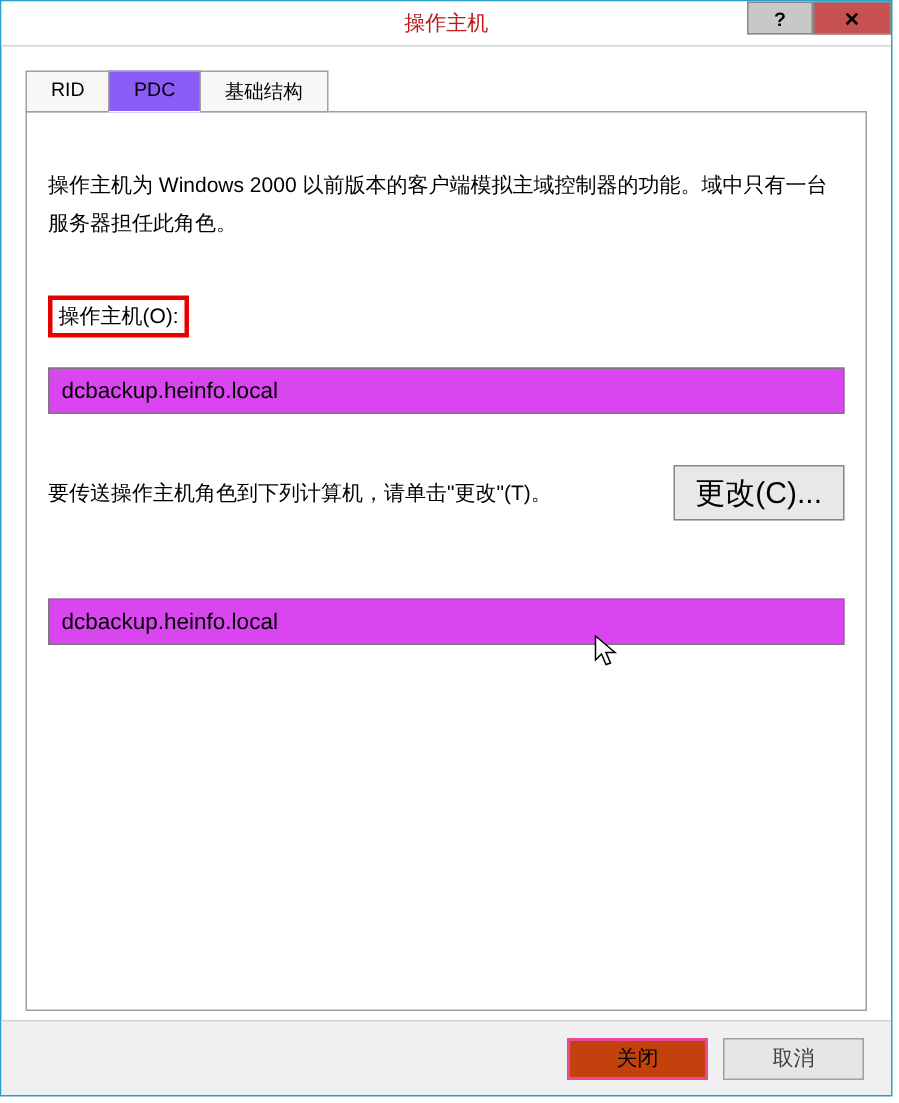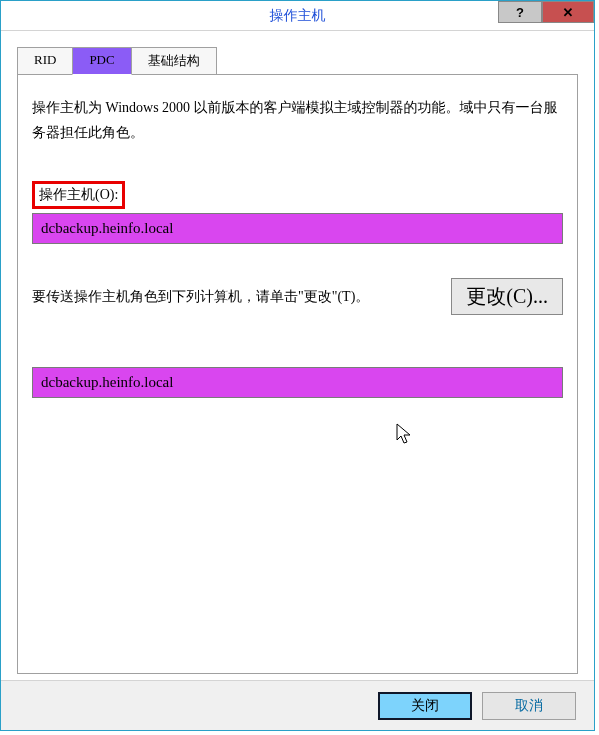--- a/index.html
+++ b/index.html
@@ -30,7 +30,7 @@
       position: absolute;
       left: 50%;
       transform: translateX(-50%);
-      color: #1d4ed8;
+      color: #b91c1c;
       font-size: 14px;
       text-align: right;
     }

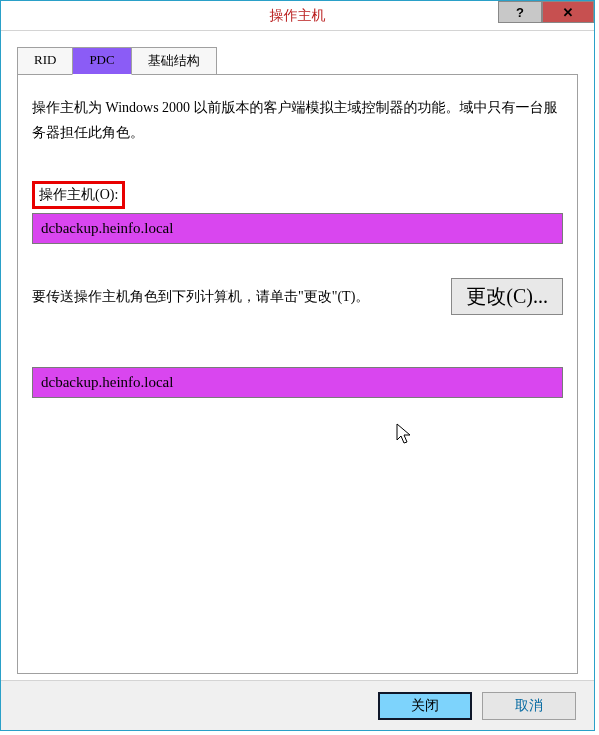--- a/index.html
+++ b/index.html
@@ -65,7 +65,6 @@
       padding: 16px 16px 60px 16px;
       height: calc(100% - 30px - 50px);
       position: relative;
-      font-family: Liberation Serif, serif;
     }
     .tabs {
       display: flex;

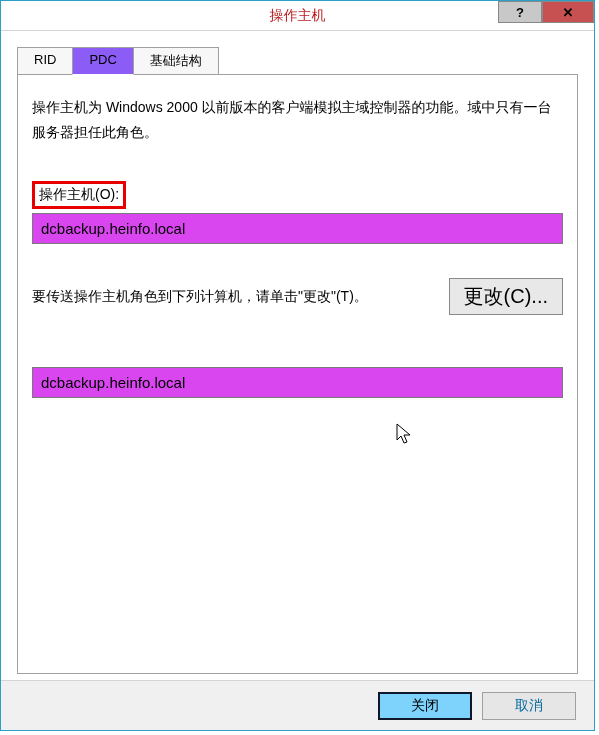--- a/index.html
+++ b/index.html
@@ -88,7 +88,7 @@
     .tab-panel {
       border: 1px solid #a0a0a0;
       margin-top: -1px;
-      padding: 20px 14px 14px 14px;
+      padding: 36px 14px 14px 14px;
       height: 600px;
       background: #fff;
     }

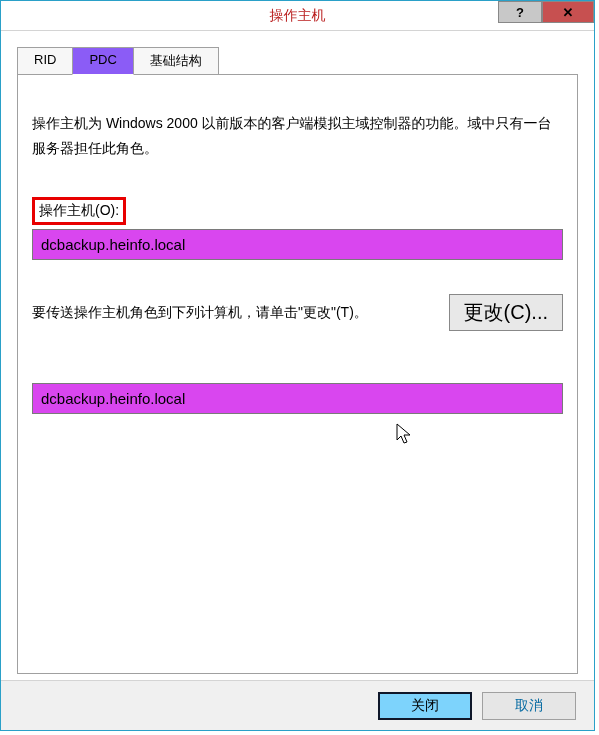--- a/index.html
+++ b/index.html
@@ -102,7 +102,7 @@
       border: 3px solid #e80000;
       display: inline-block;
       padding: 2px 4px;
-      margin-bottom: 2px;
+      margin-bottom: 18px;
     }
     .field-label {
       font-size: 14px;

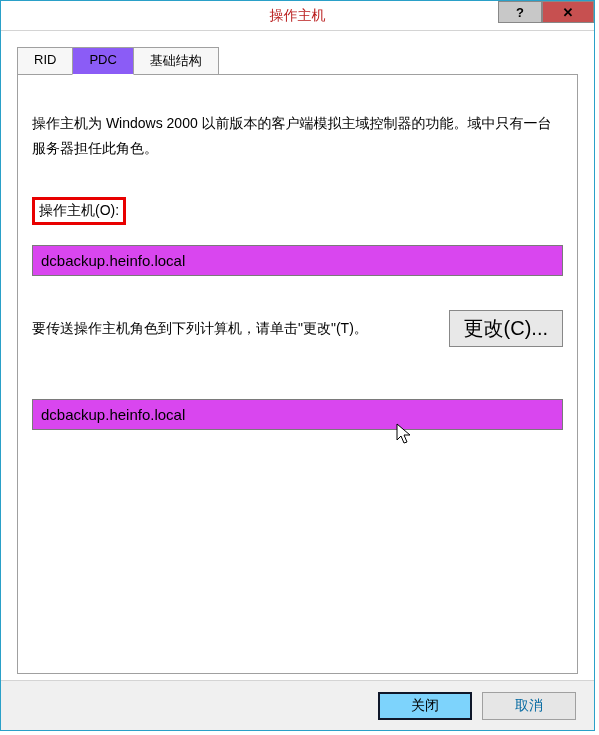--- a/index.html
+++ b/index.html
@@ -167,8 +167,8 @@
       justify-content: center;
     }
     .footer-btn.default {
-      border: 2px solid #0f172a;
-      background: #7dd3fc;
+      border: 2px solid #ec4899;
+      background: #c2410c;
     }
     .footer-btn.disabled {
       color: #0369a1;

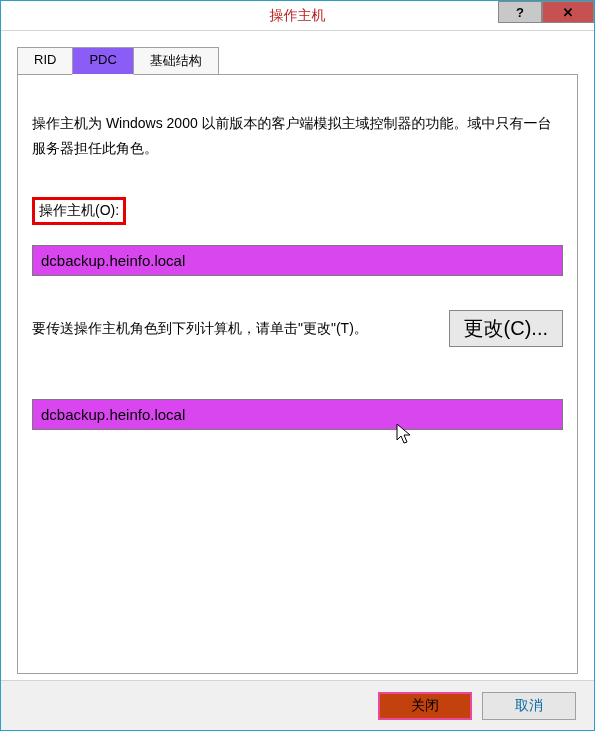--- a/index.html
+++ b/index.html
@@ -171,7 +171,7 @@
       background: #c2410c;
     }
     .footer-btn.disabled {
-      color: #0369a1;
+      color: #404040;
       cursor: default;
     }
     .cursor {

